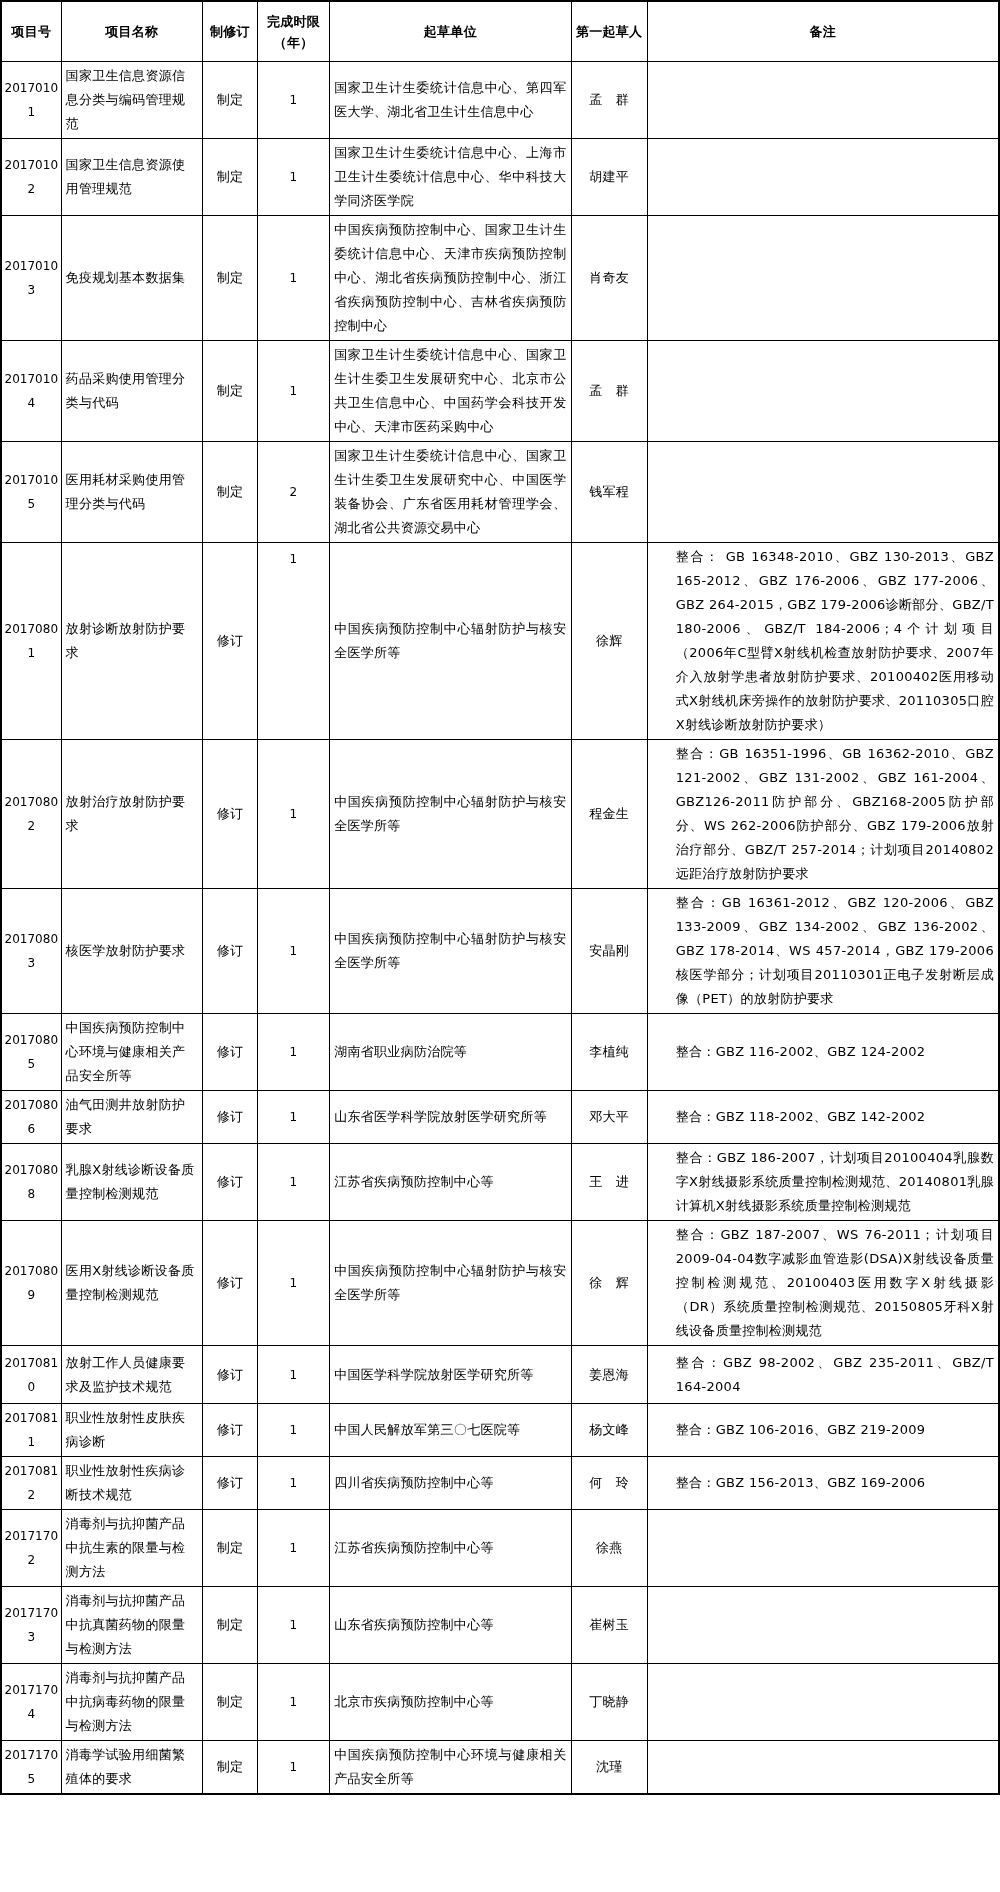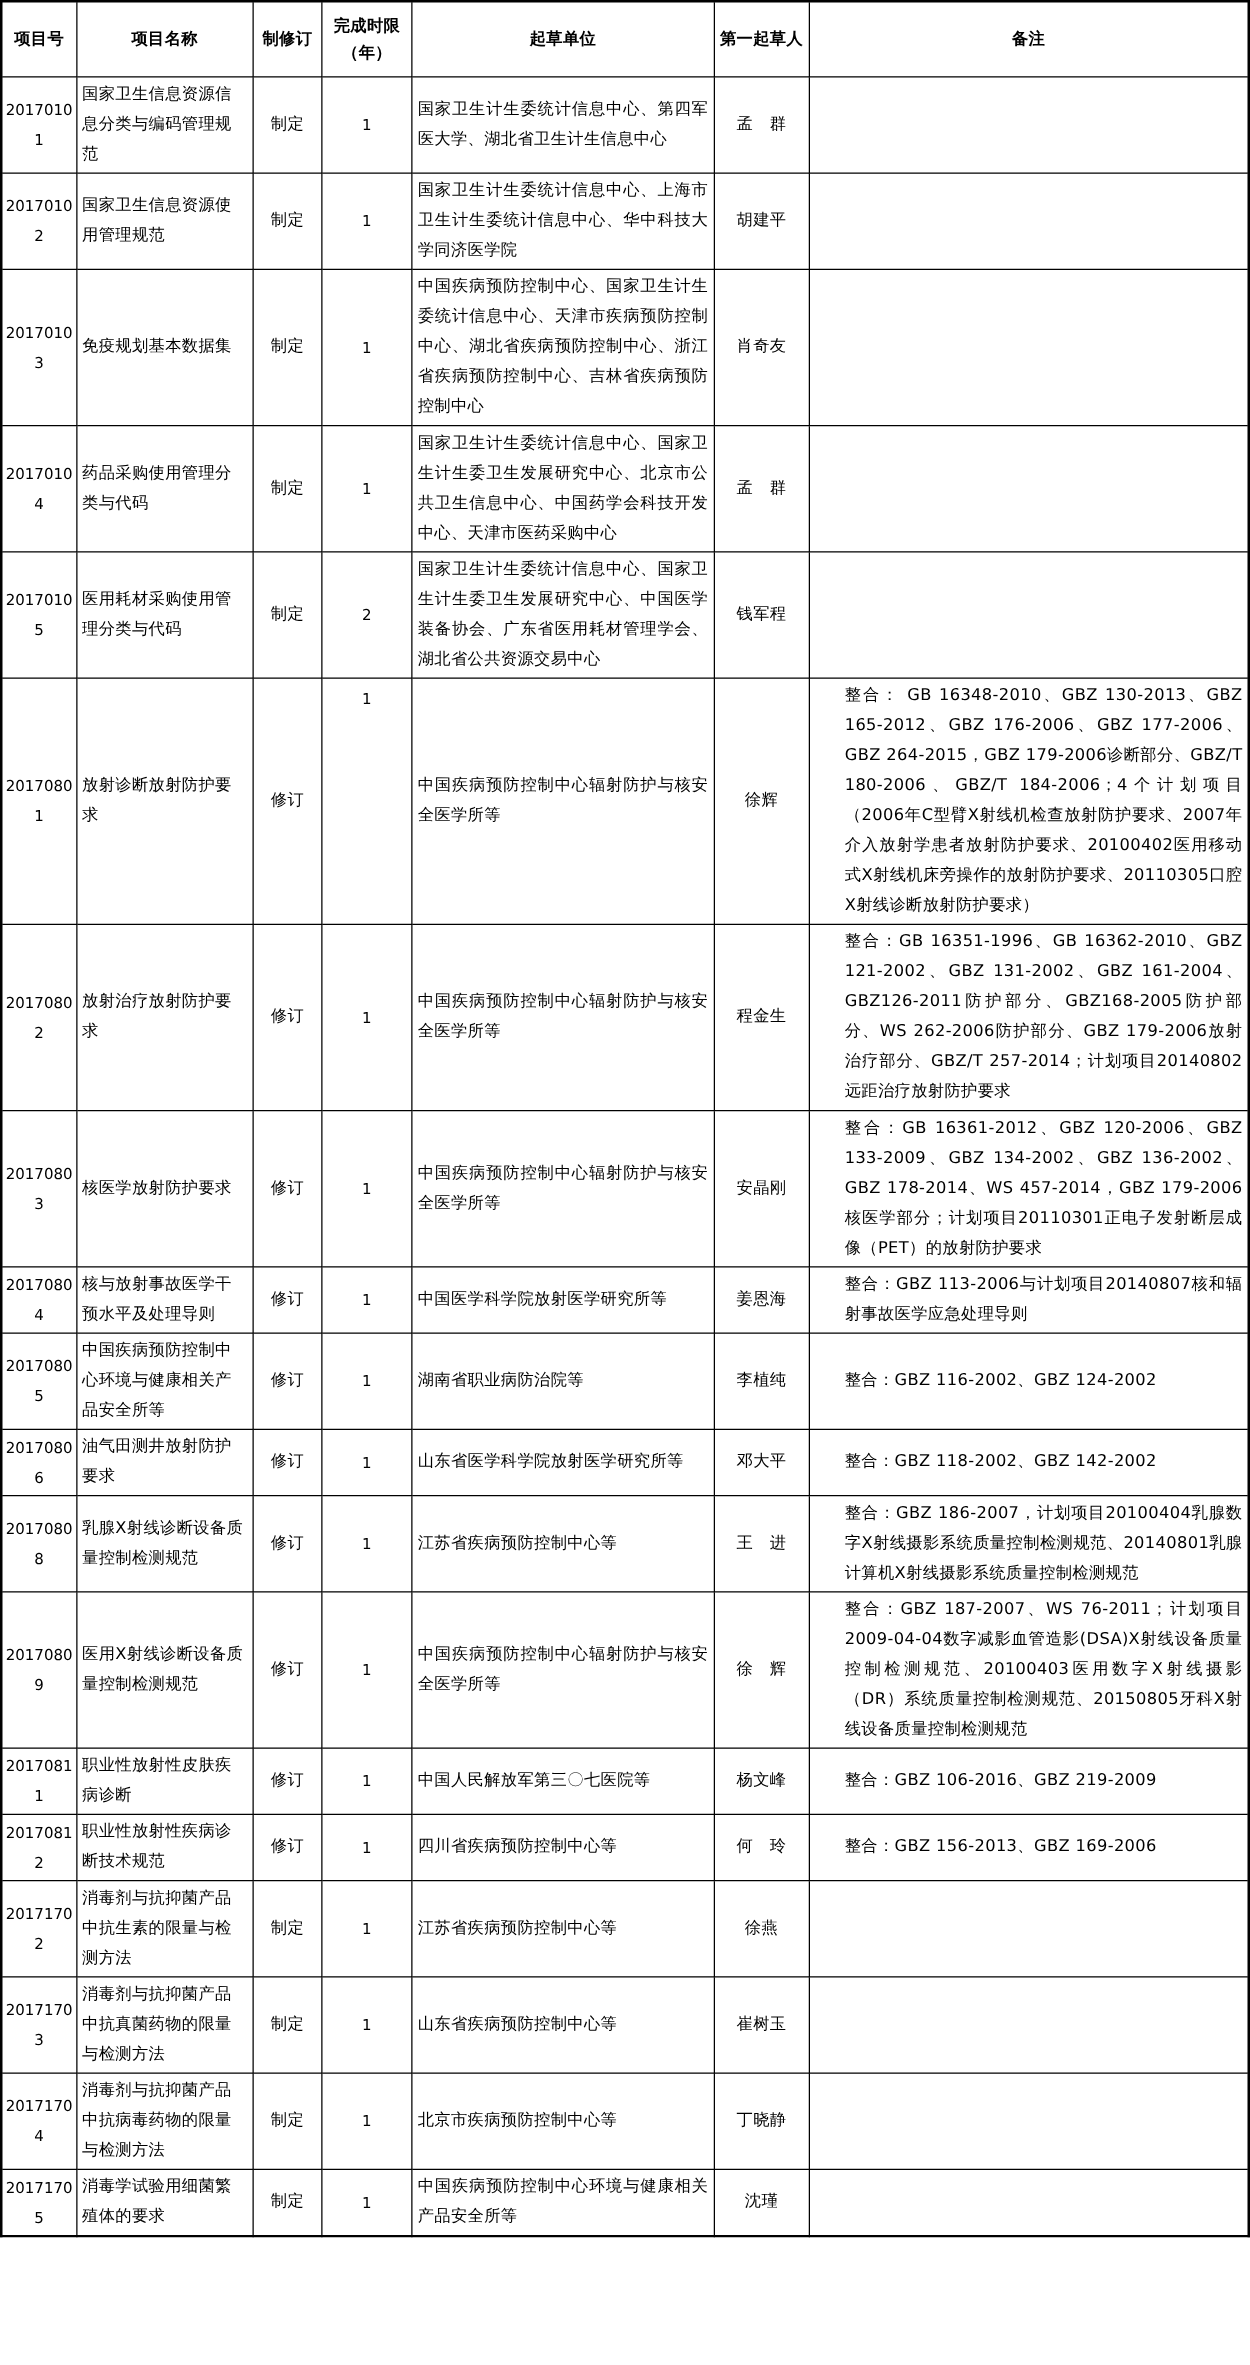--- a/index.html
+++ b/index.html
@@ -118,15 +118,6 @@
           <td class="c-drafter">安晶刚</td>
           <td class="c-remark">整合：GB 16361-2012、GBZ 120-2006、GBZ 133-2009、GBZ 134-2002、GBZ 136-2002、GBZ 178-2014、WS 457-2014，GBZ 179-2006核医学部分；计划项目20110301正电子发射断层成像（PET）的放射防护要求</td>
         </tr>
-        <tr style="height: 52px;">
-          <td class="c-id">20170804</td>
-          <td class="c-name">核与放射事故医学干预水平及处理导则</td>
-          <td class="c-type">修订</td>
-          <td class="c-years">1</td>
-          <td class="c-unit">中国医学科学院放射医学研究所等</td>
-          <td class="c-drafter">姜恩海</td>
-          <td class="c-remark">整合：GBZ 113-2006与计划项目20140807核和辐射事故医学应急处理导则</td>
-        </tr>
         <tr style="height: 77px;">
           <td class="c-id">20170805</td>
           <td class="c-name">中国疾病预防控制中心环境与健康相关产品安全所等</td>

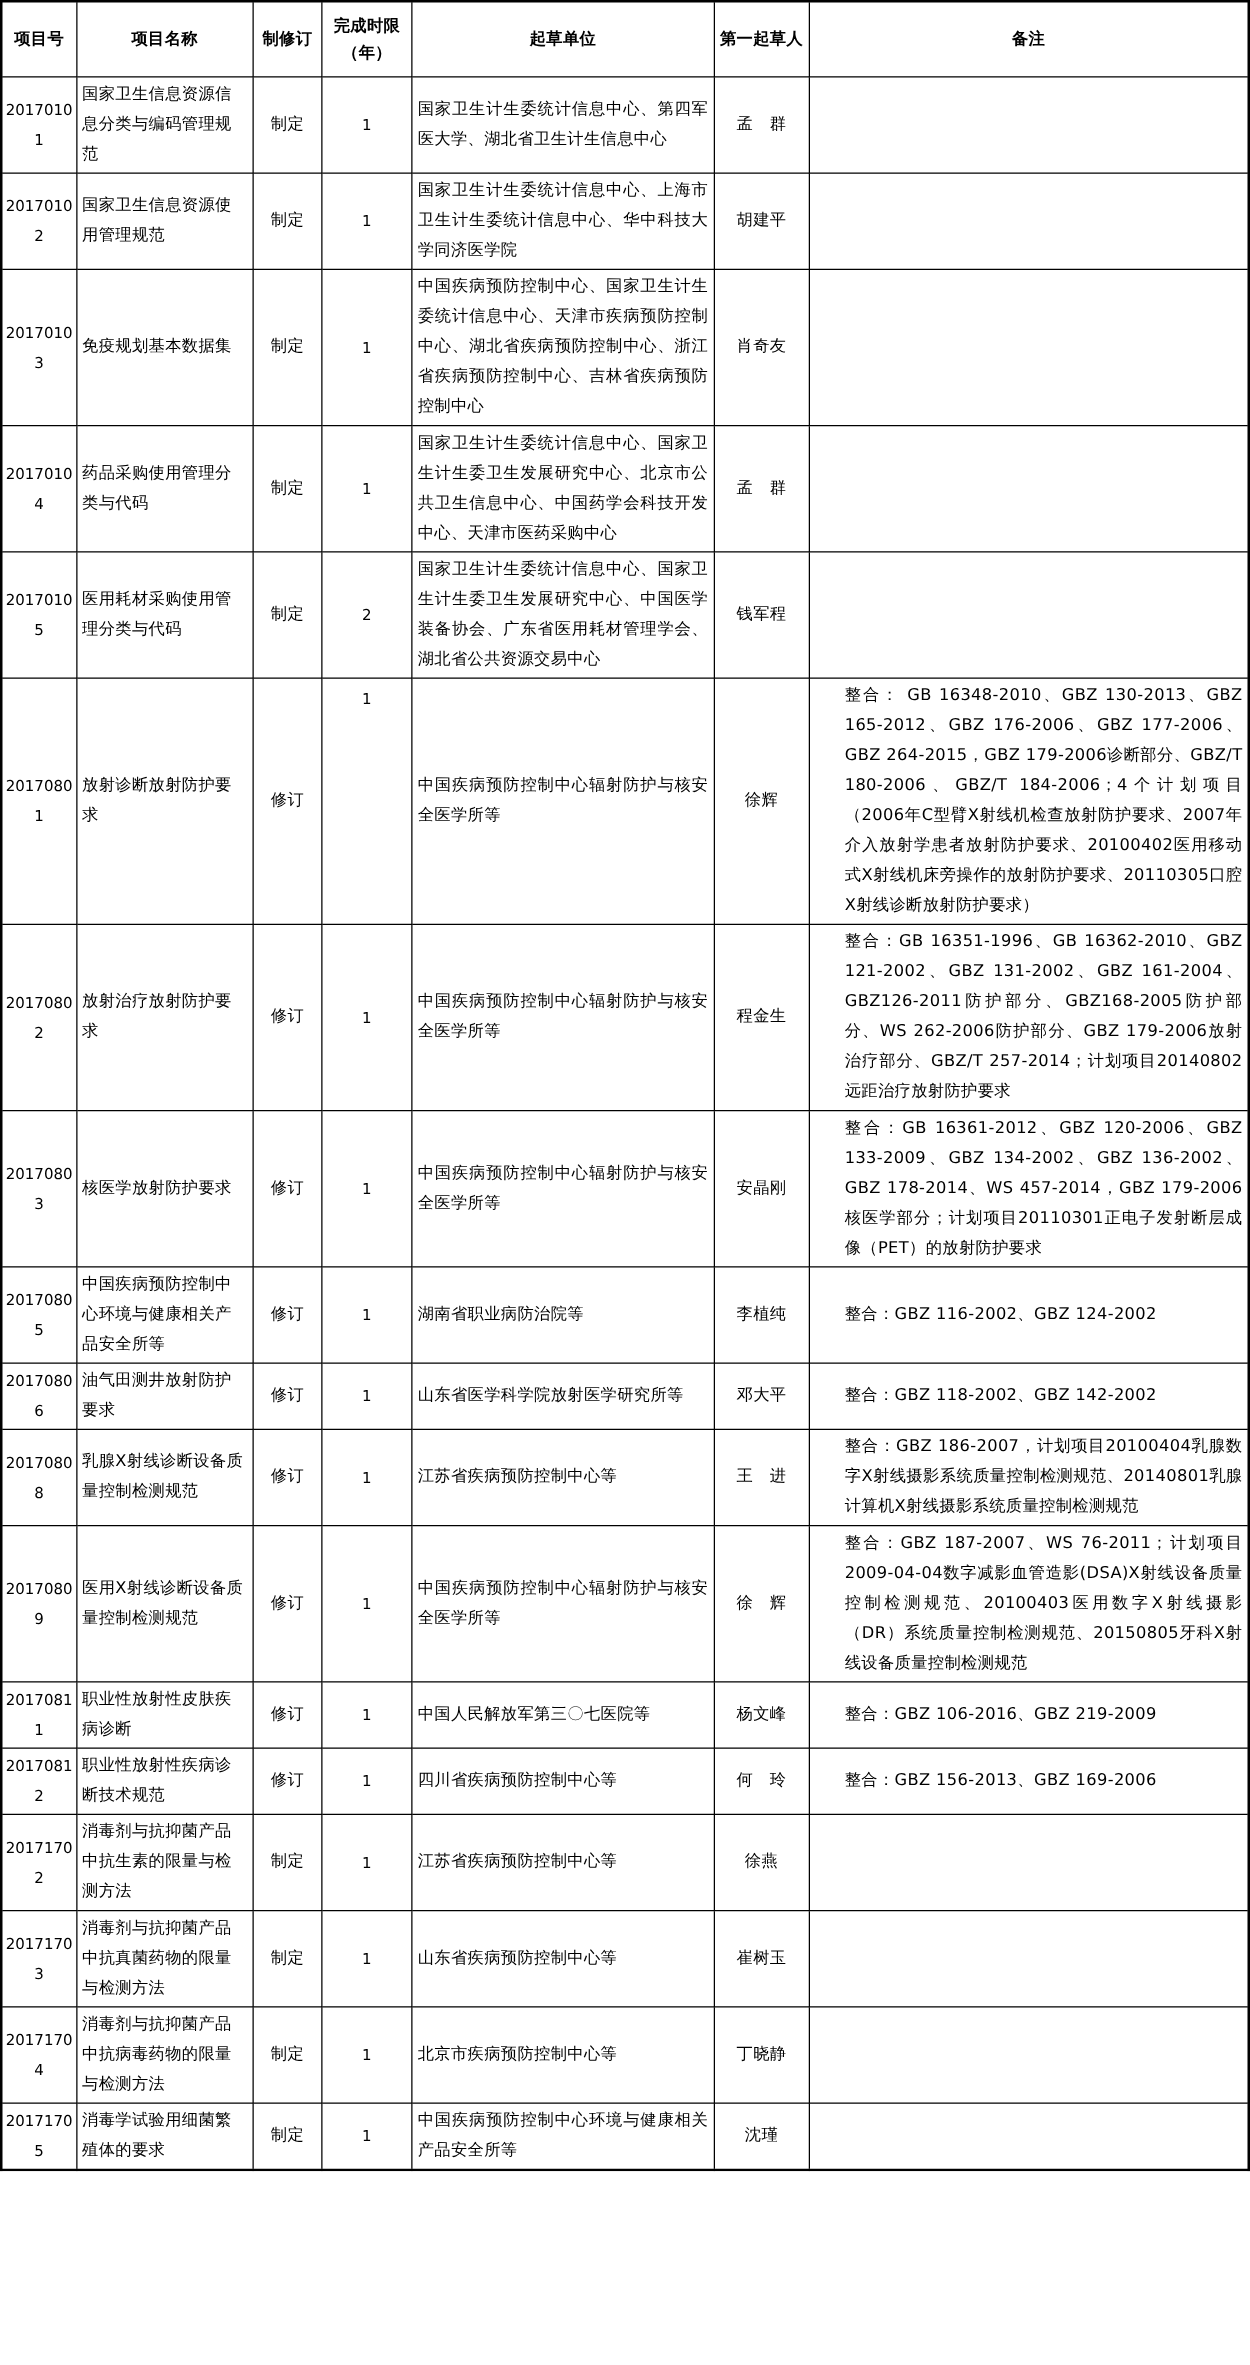--- a/index.html
+++ b/index.html
@@ -154,6 +154,15 @@
           <td class="c-drafter">徐　辉</td>
           <td class="c-remark">整合：GBZ 187-2007、WS 76-2011；计划项目2009-04-04数字减影血管造影(DSA)X射线设备质量控制检测规范、20100403医用数字X射线摄影（DR）系统质量控制检测规范、20150805牙科X射线设备质量控制检测规范</td>
         </tr>
+        <tr style="height: 58px;">
+          <td class="c-id">20170810</td>
+          <td class="c-name">放射工作人员健康要求及监护技术规范</td>
+          <td class="c-type">修订</td>
+          <td class="c-years">1</td>
+          <td class="c-unit">中国医学科学院放射医学研究所等</td>
+          <td class="c-drafter">姜恩海</td>
+          <td class="c-remark">整合：GBZ 98-2002、GBZ 235-2011、GBZ/T 164-2004</td>
+        </tr>
         <tr style="height: 50px;">
           <td class="c-id">20170811</td>
           <td class="c-name">职业性放射性皮肤疾病诊断</td>

